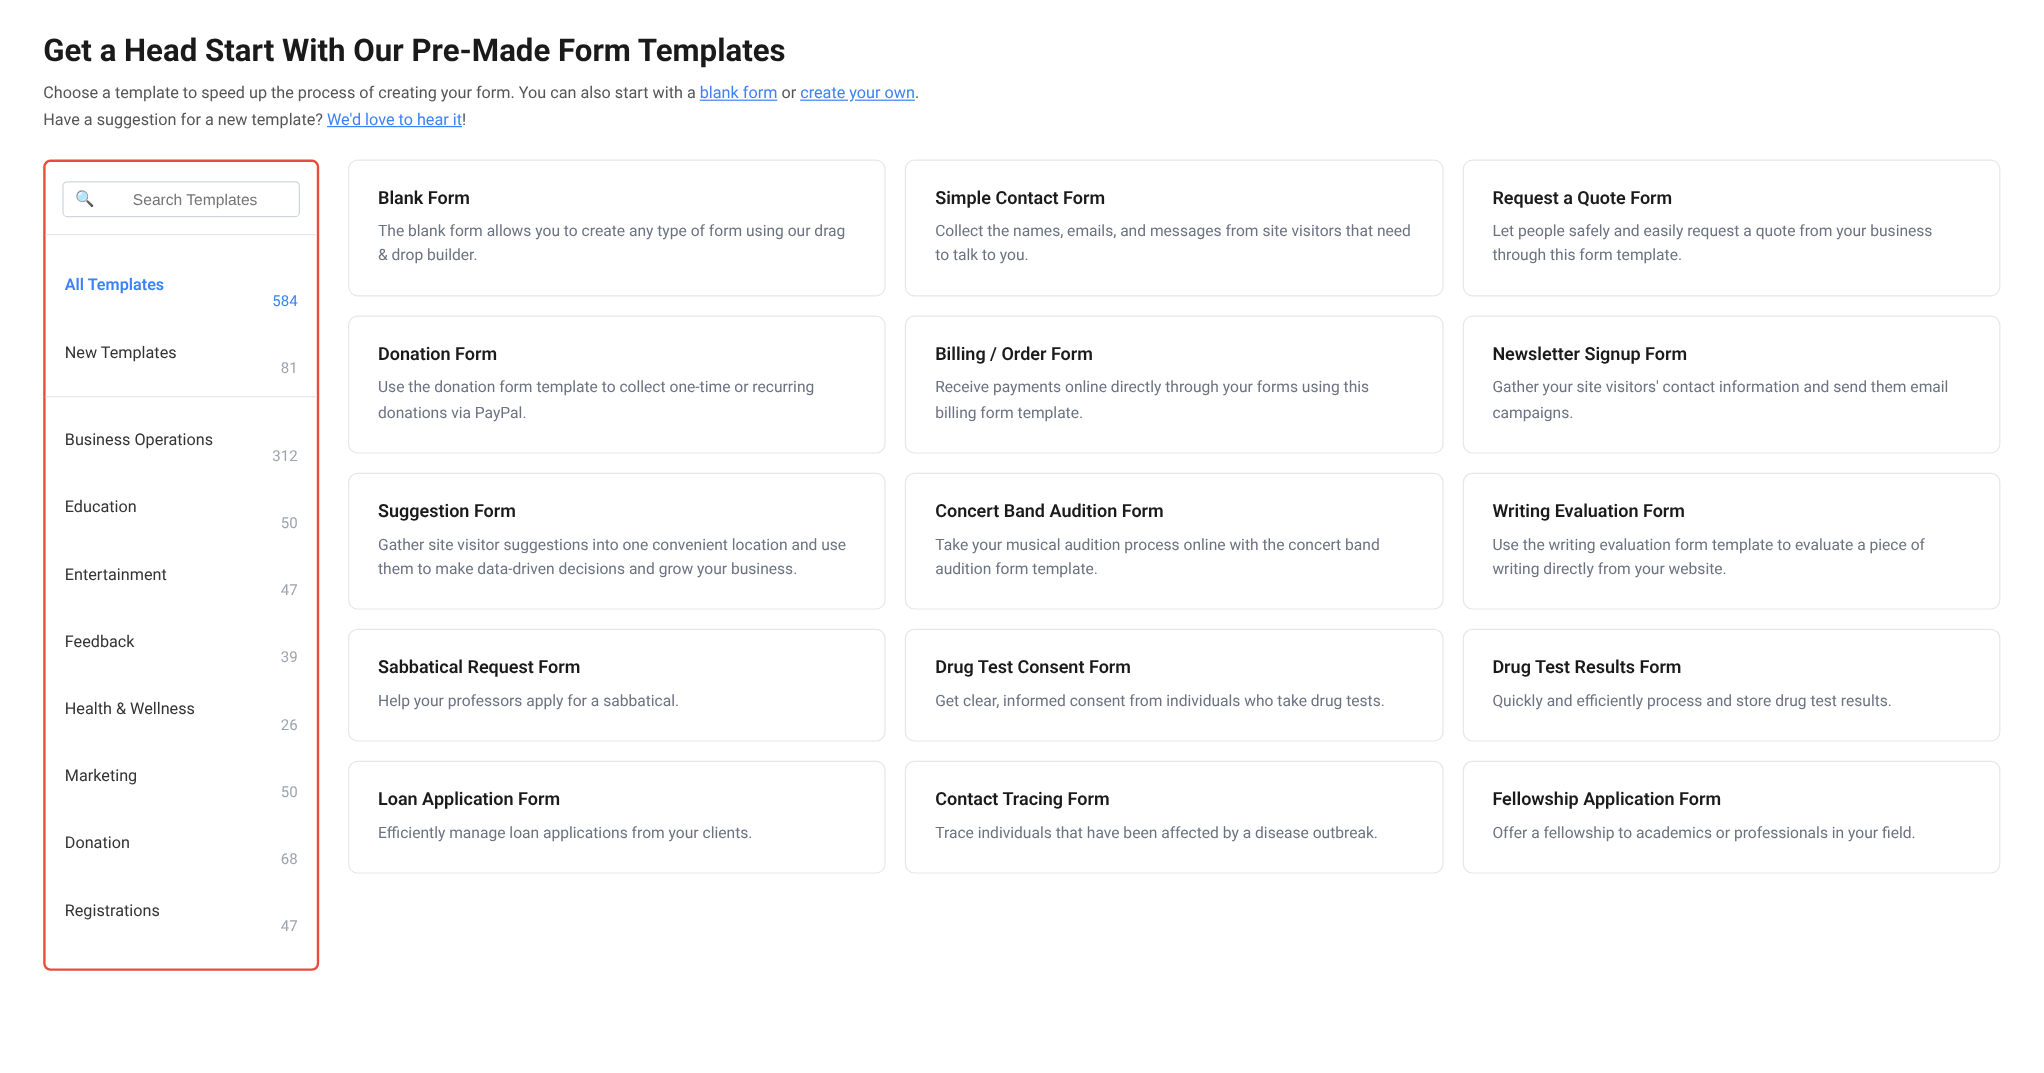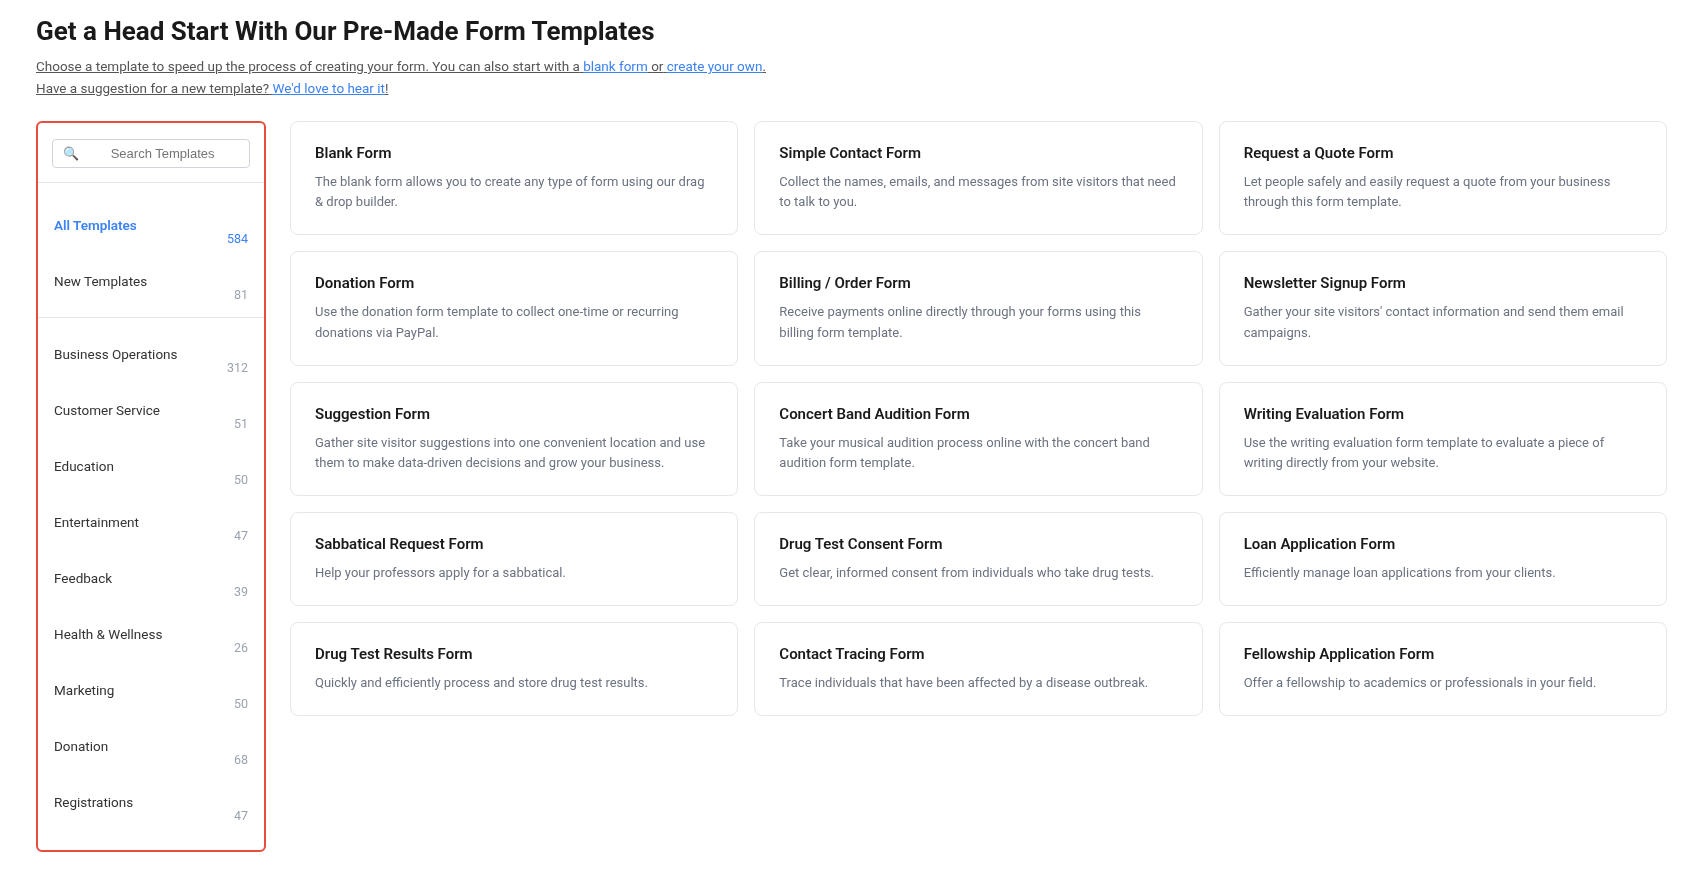--- a/index.html
+++ b/index.html
@@ -10,7 +10,7 @@
       font-size: 14px;
     }
     .page-container {
-      padding: 16px 36px;
+      padding: 28px 36px;
       max-width: 1703px;
     }
     .page-title {

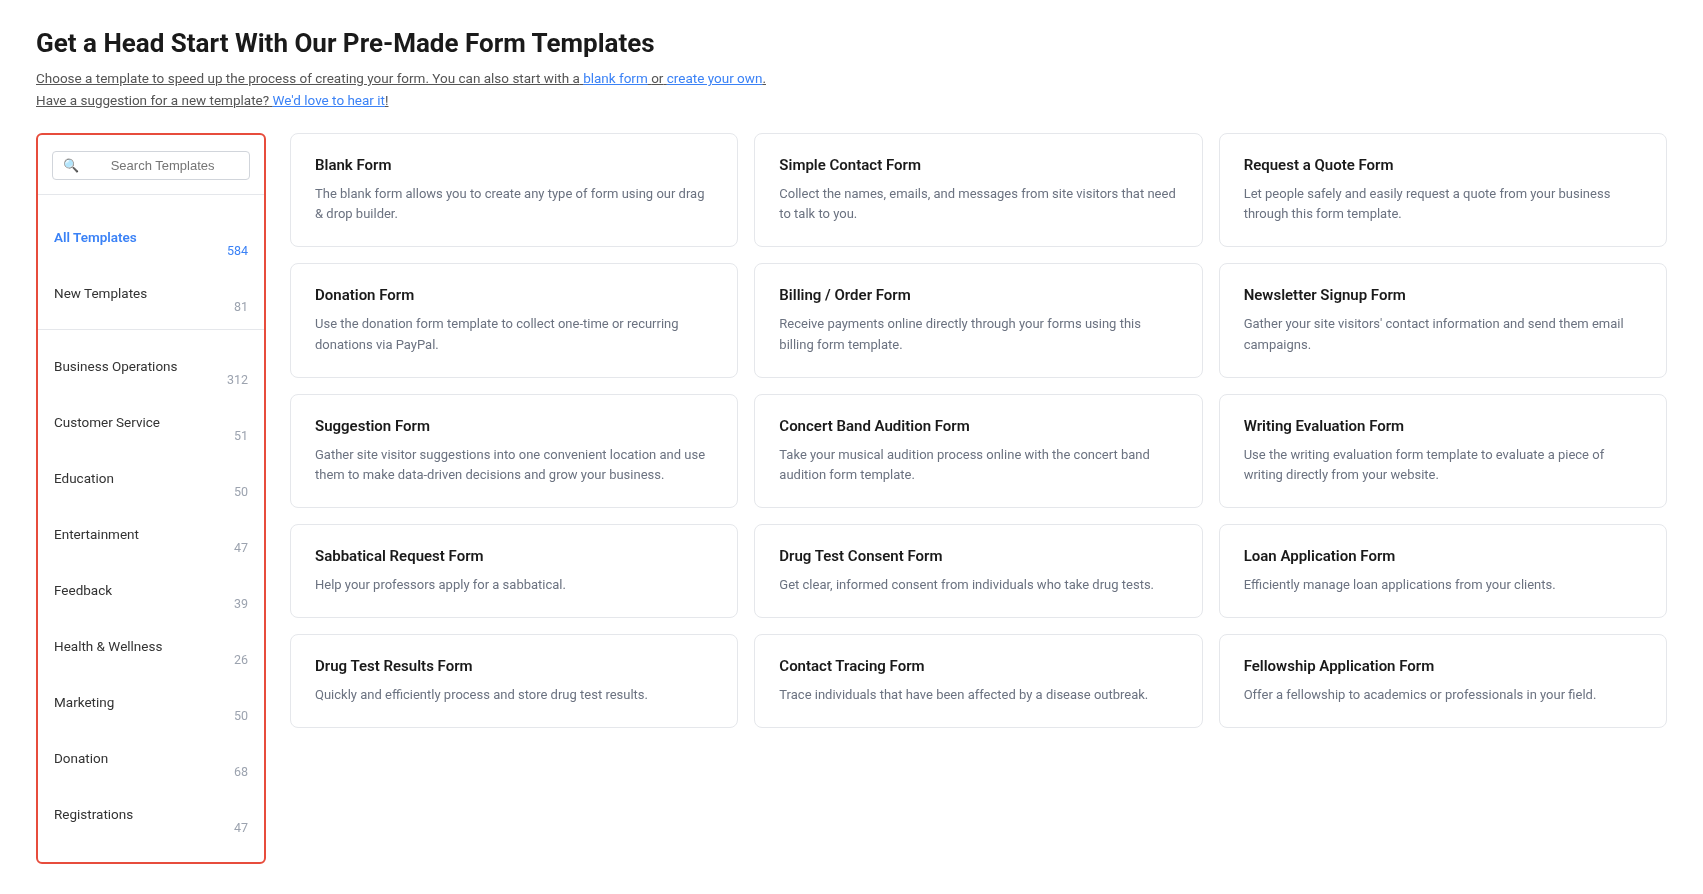--- a/index.html
+++ b/index.html
@@ -24,7 +24,6 @@
       color: #555;
       line-height: 1.6;
       margin-bottom: 22px;
-      text-decoration: underline;
     }
     .page-subtitle a {
       color: #3b82f6;

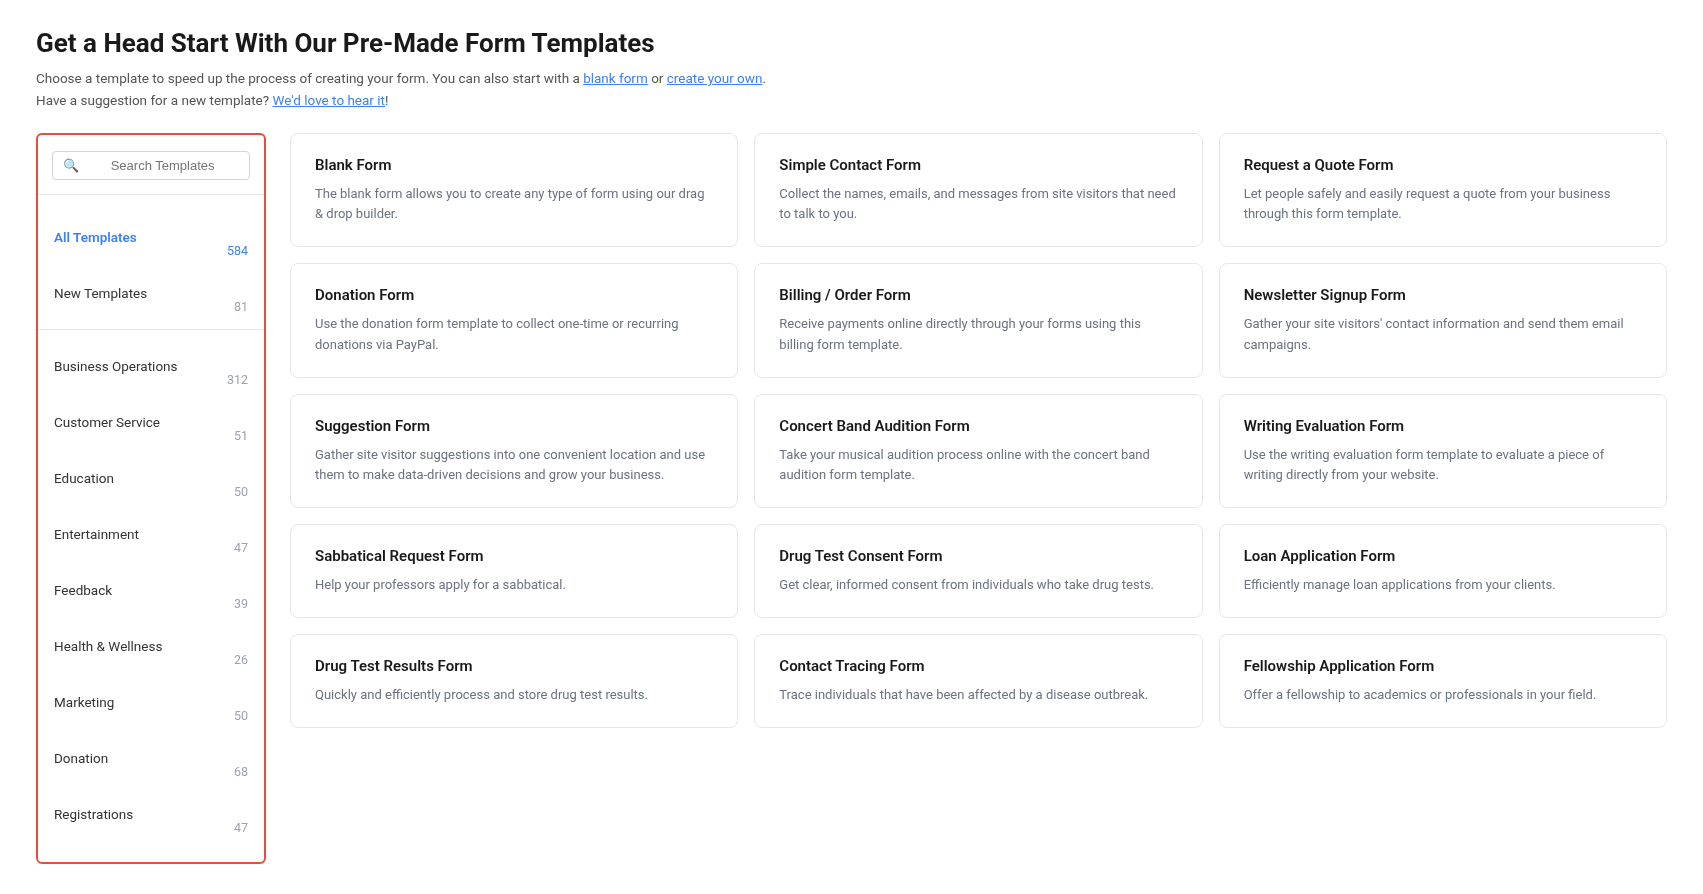--- a/index.html
+++ b/index.html
@@ -177,10 +177,6 @@
             <span class="item-count">312</span>
           </div>
           <div class="sidebar-item">
-            <span class="item-label">Customer Service</span>
-            <span class="item-count">51</span>
-          </div>
-          <div class="sidebar-item">
             <span class="item-label">Education</span>
             <span class="item-count">50</span>
           </div>

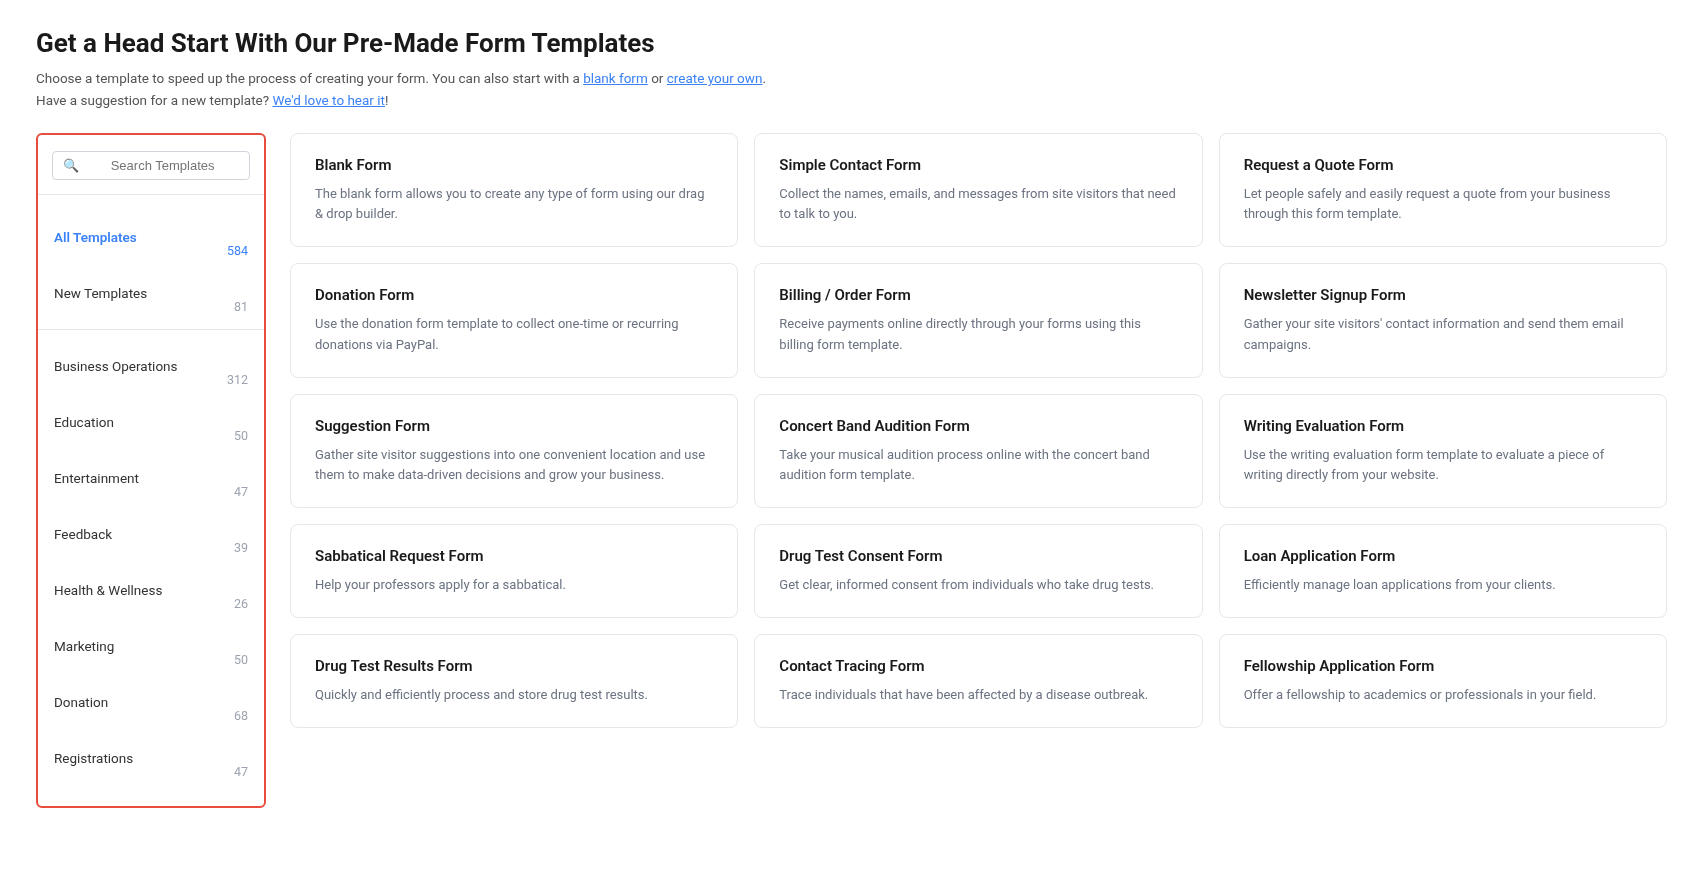--- a/index.html
+++ b/index.html
@@ -254,14 +254,14 @@
     <div class="template-card-desc">Get clear, informed consent from individuals who take drug tests.</div>
   </div>
         <div class="template-card">
+    <div class="template-card-title">Drug Test Results Form</div>
+    <div class="template-card-desc">Quickly and efficiently process and store drug test results.</div>
+  </div>
+        <div class="template-card">
     <div class="template-card-title">Loan Application Form</div>
     <div class="template-card-desc">Efficiently manage loan applications from your clients.</div>
   </div>
         <div class="template-card">
-    <div class="template-card-title">Drug Test Results Form</div>
-    <div class="template-card-desc">Quickly and efficiently process and store drug test results.</div>
-  </div>
-        <div class="template-card">
     <div class="template-card-title">Contact Tracing Form</div>
     <div class="template-card-desc">Trace individuals that have been affected by a disease outbreak.</div>
   </div>

